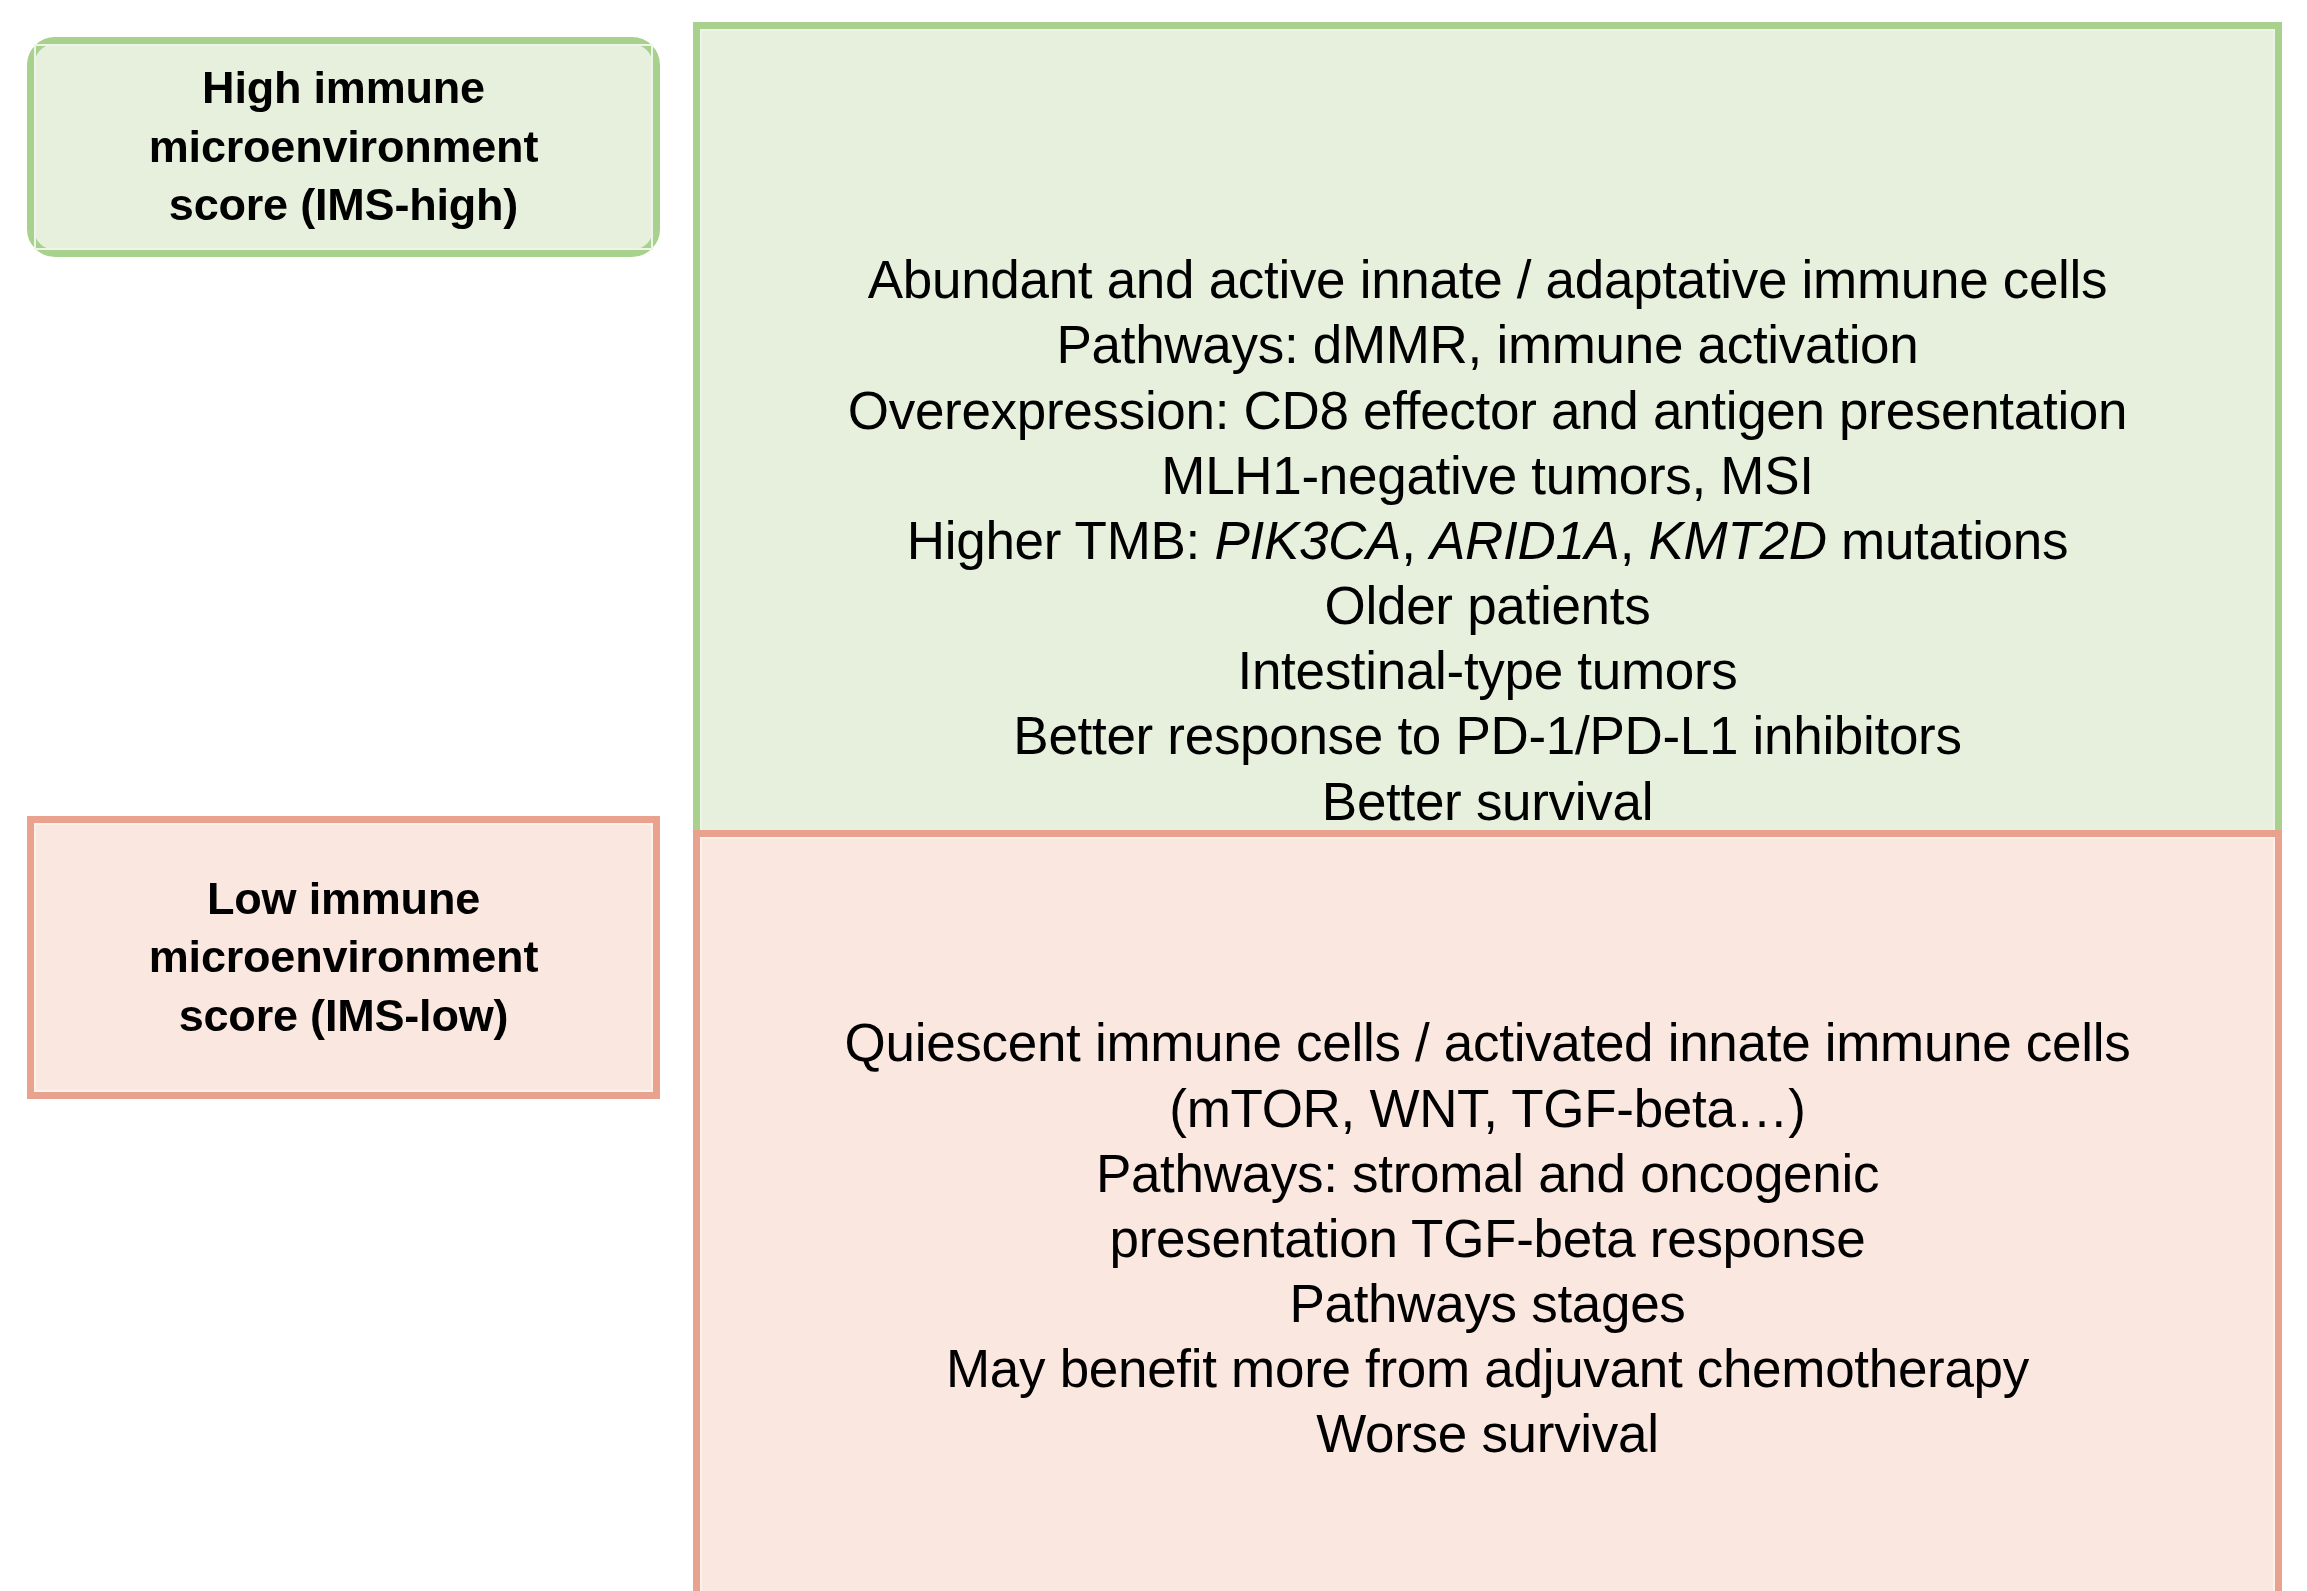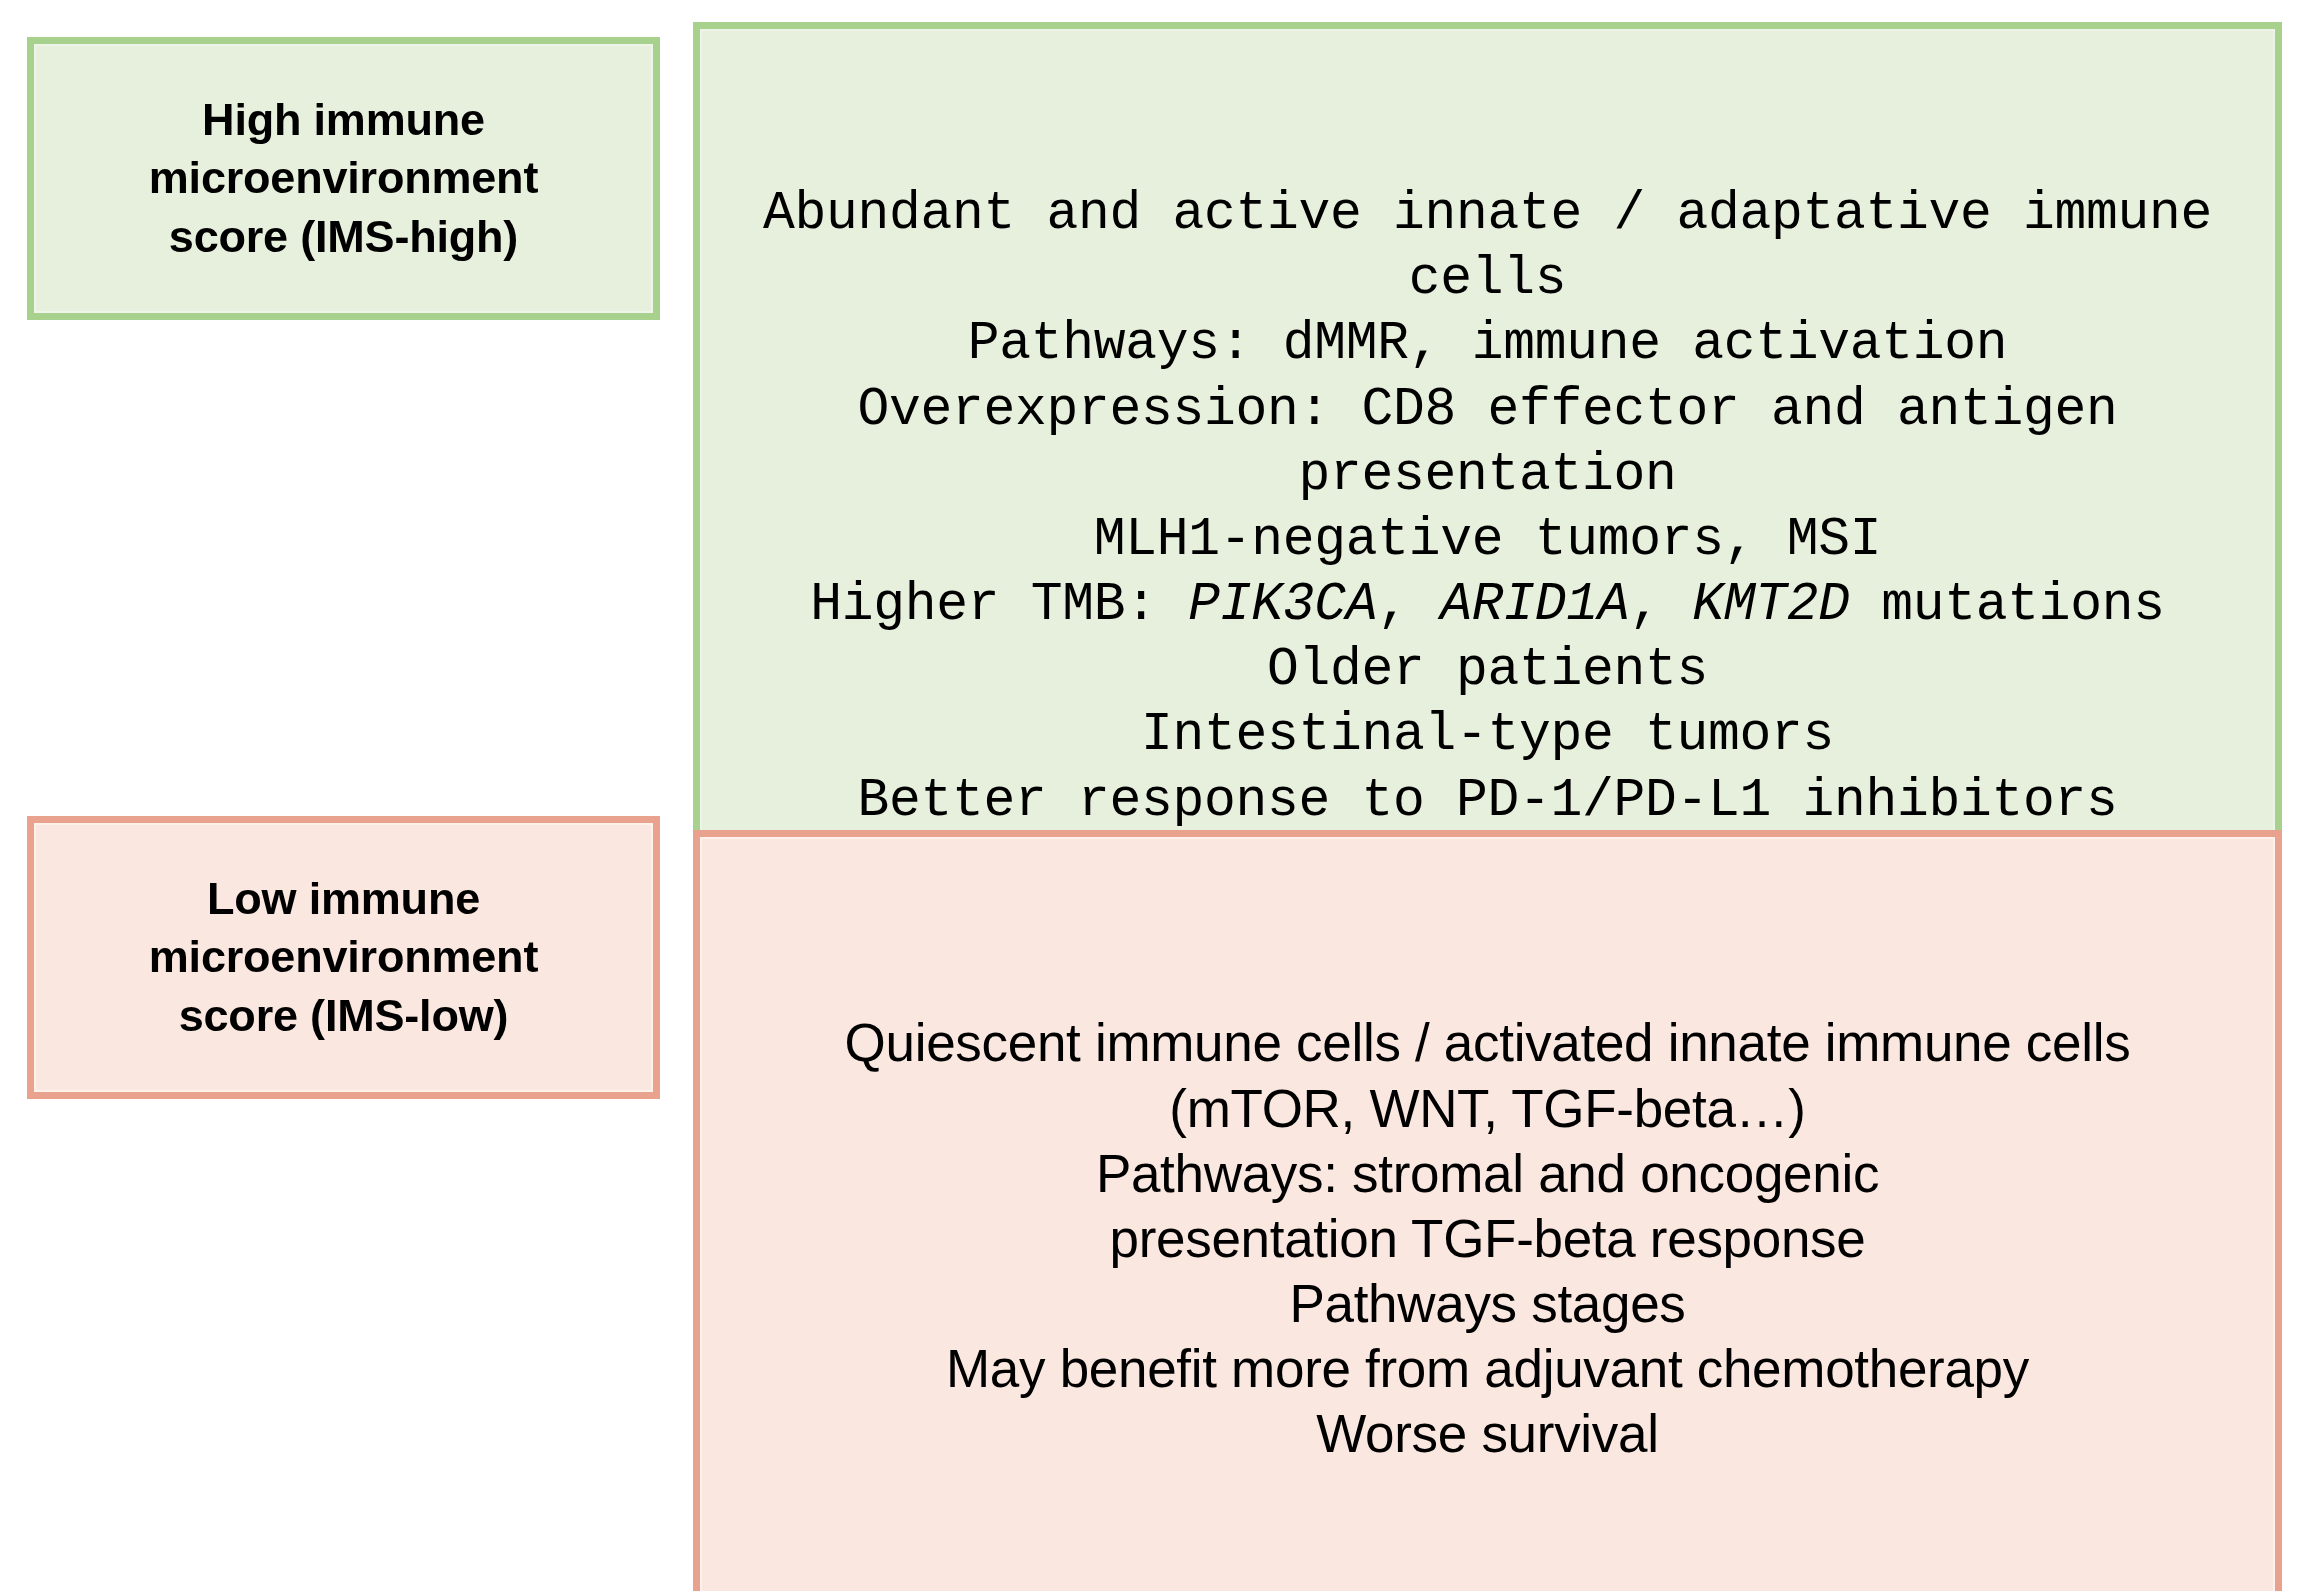--- a/index.html
+++ b/index.html
@@ -97,7 +97,7 @@
   }
 
   
-  #high-label-box   { top: 37px;   height: 283px; }
+  #high-label-box   { top: 37px;   height: 220px; border-radius: 28px; }
   #high-content-box { top: 22px;   height: 1037px; font-family: Liberation Mono, monospace; }
   #low-label-box    { top: 816px; height: 283px; }
   #low-content-box  { top: 830px; height: 817px; }

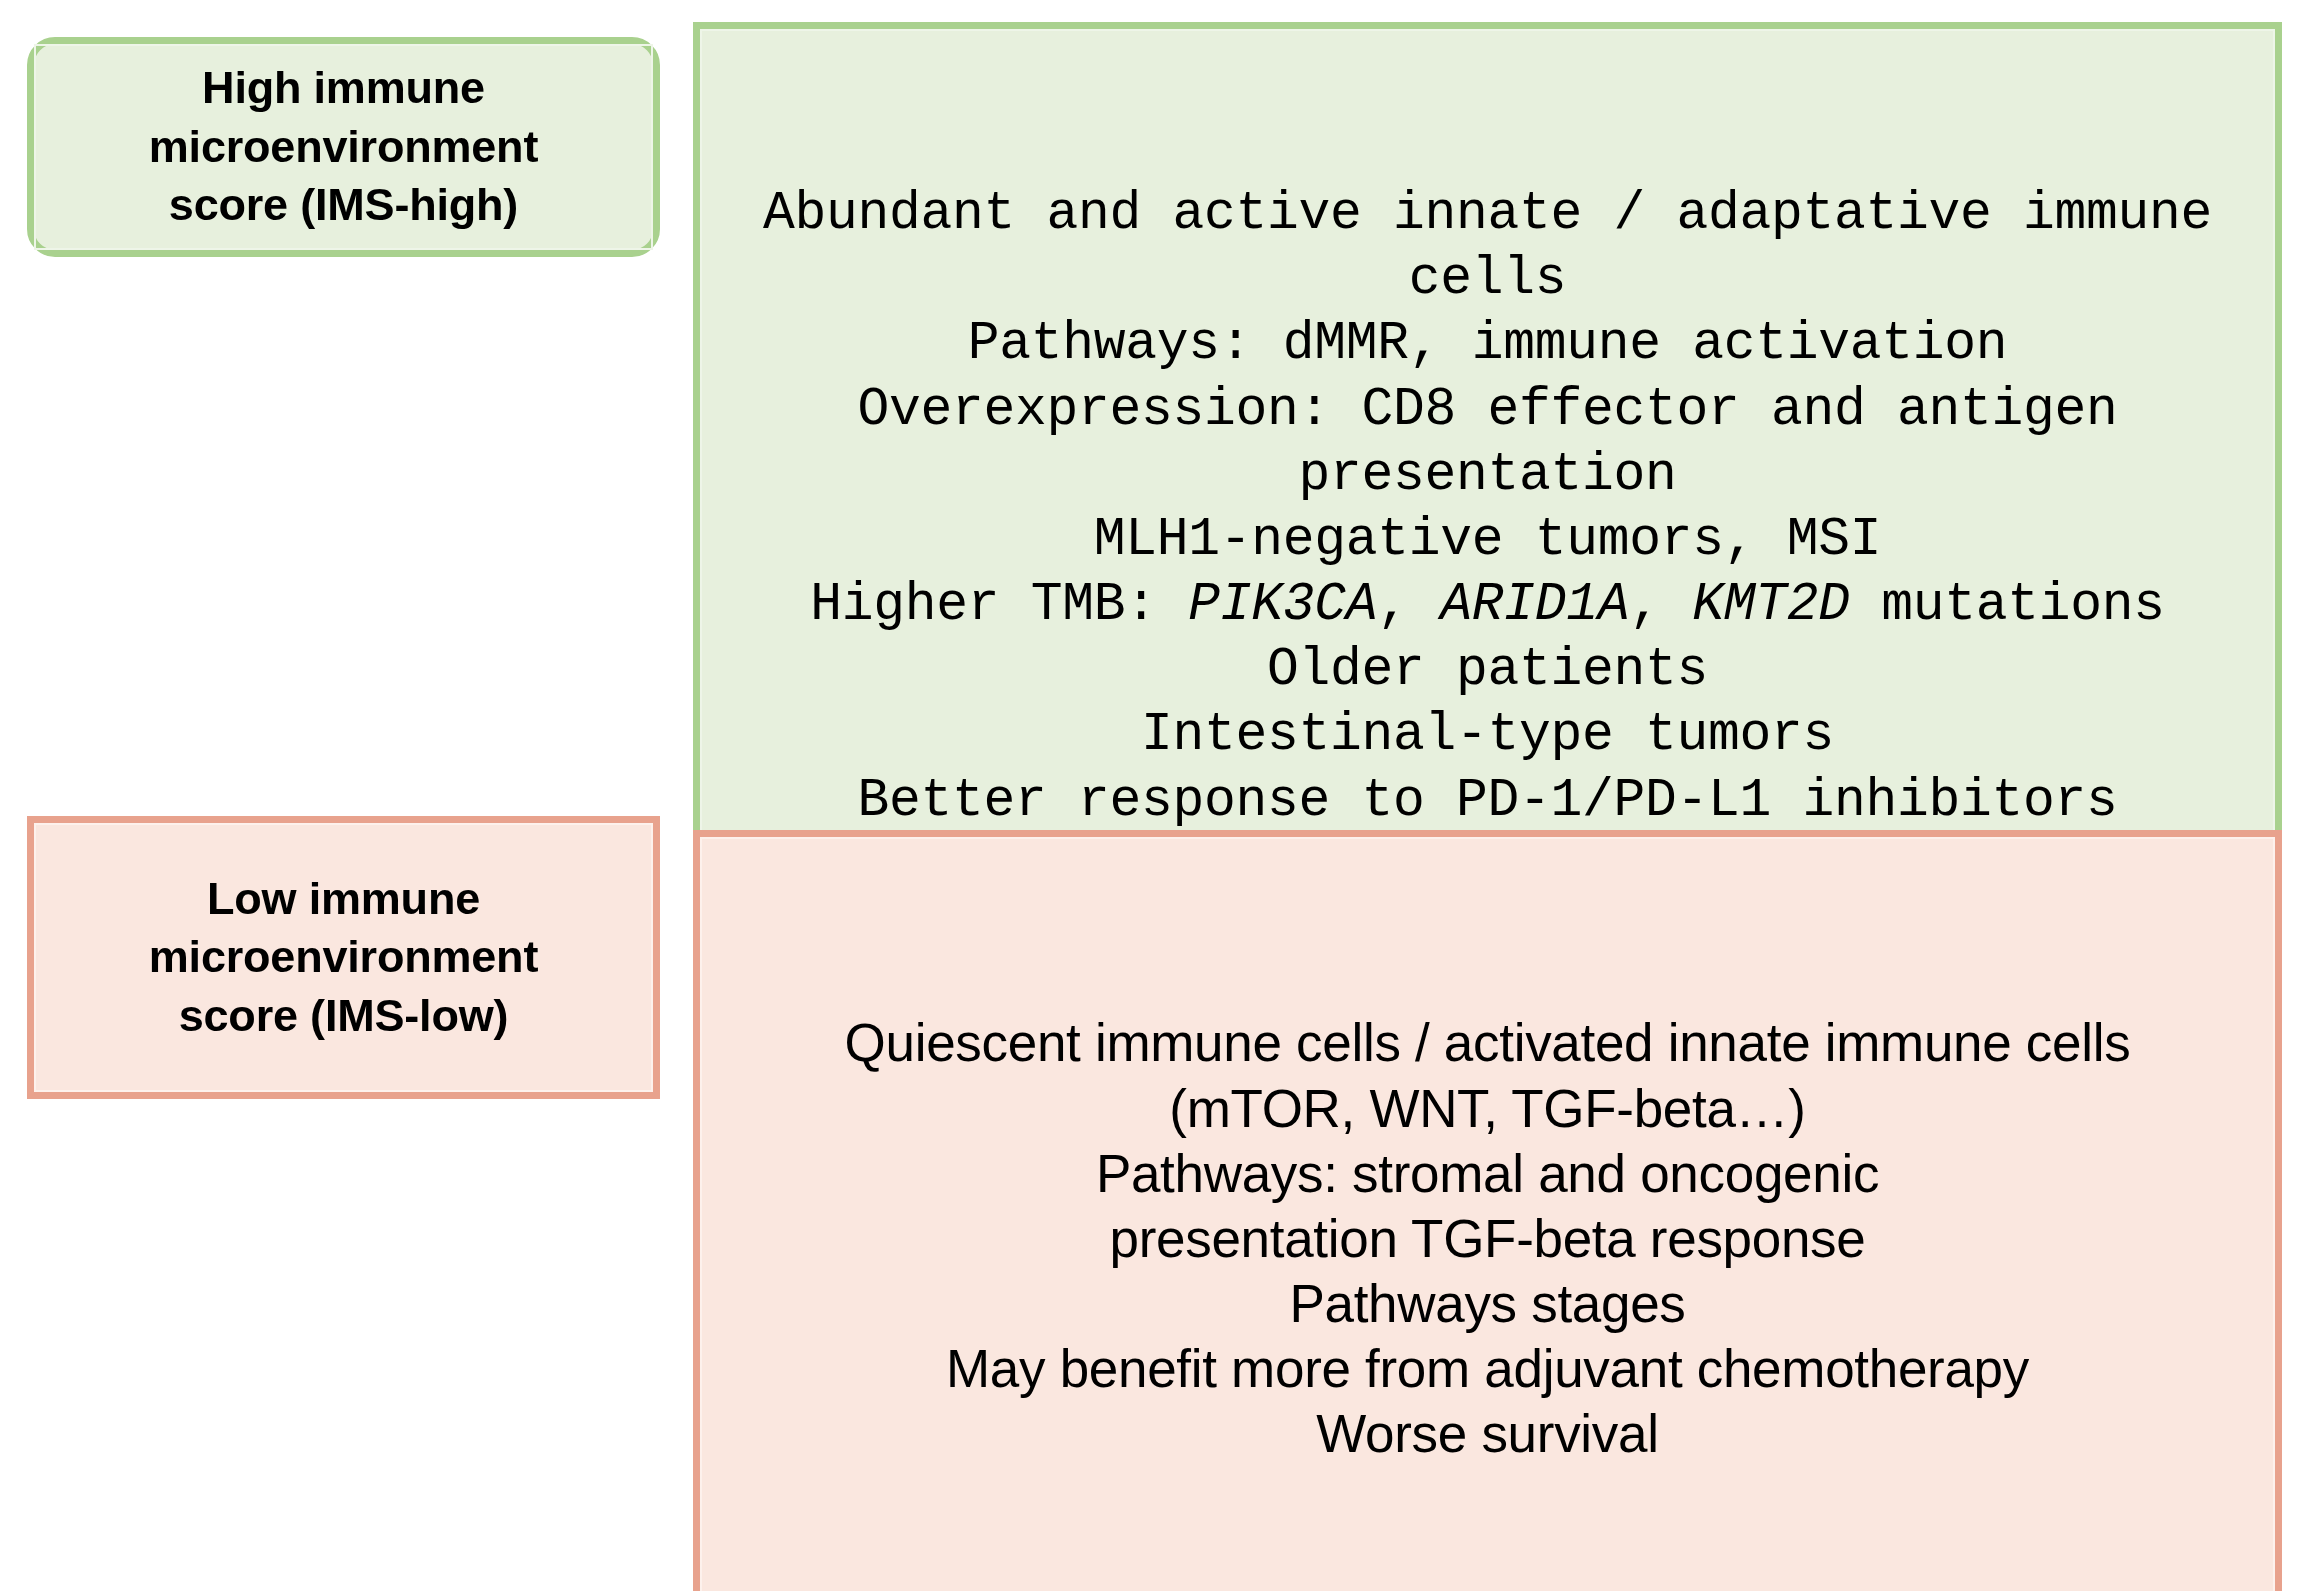--- a/index.html
+++ b/index.html
@@ -98,7 +98,7 @@
 
   
   #high-label-box   { top: 37px;   height: 220px; border-radius: 28px; }
-  #high-content-box { top: 22px;   height: 1037px; font-family: Liberation Mono, monospace; }
+  #high-content-box { top: 22px;   height: 1037px; }
   #low-label-box    { top: 816px; height: 283px; }
   #low-content-box  { top: 830px; height: 817px; }
 </style>

